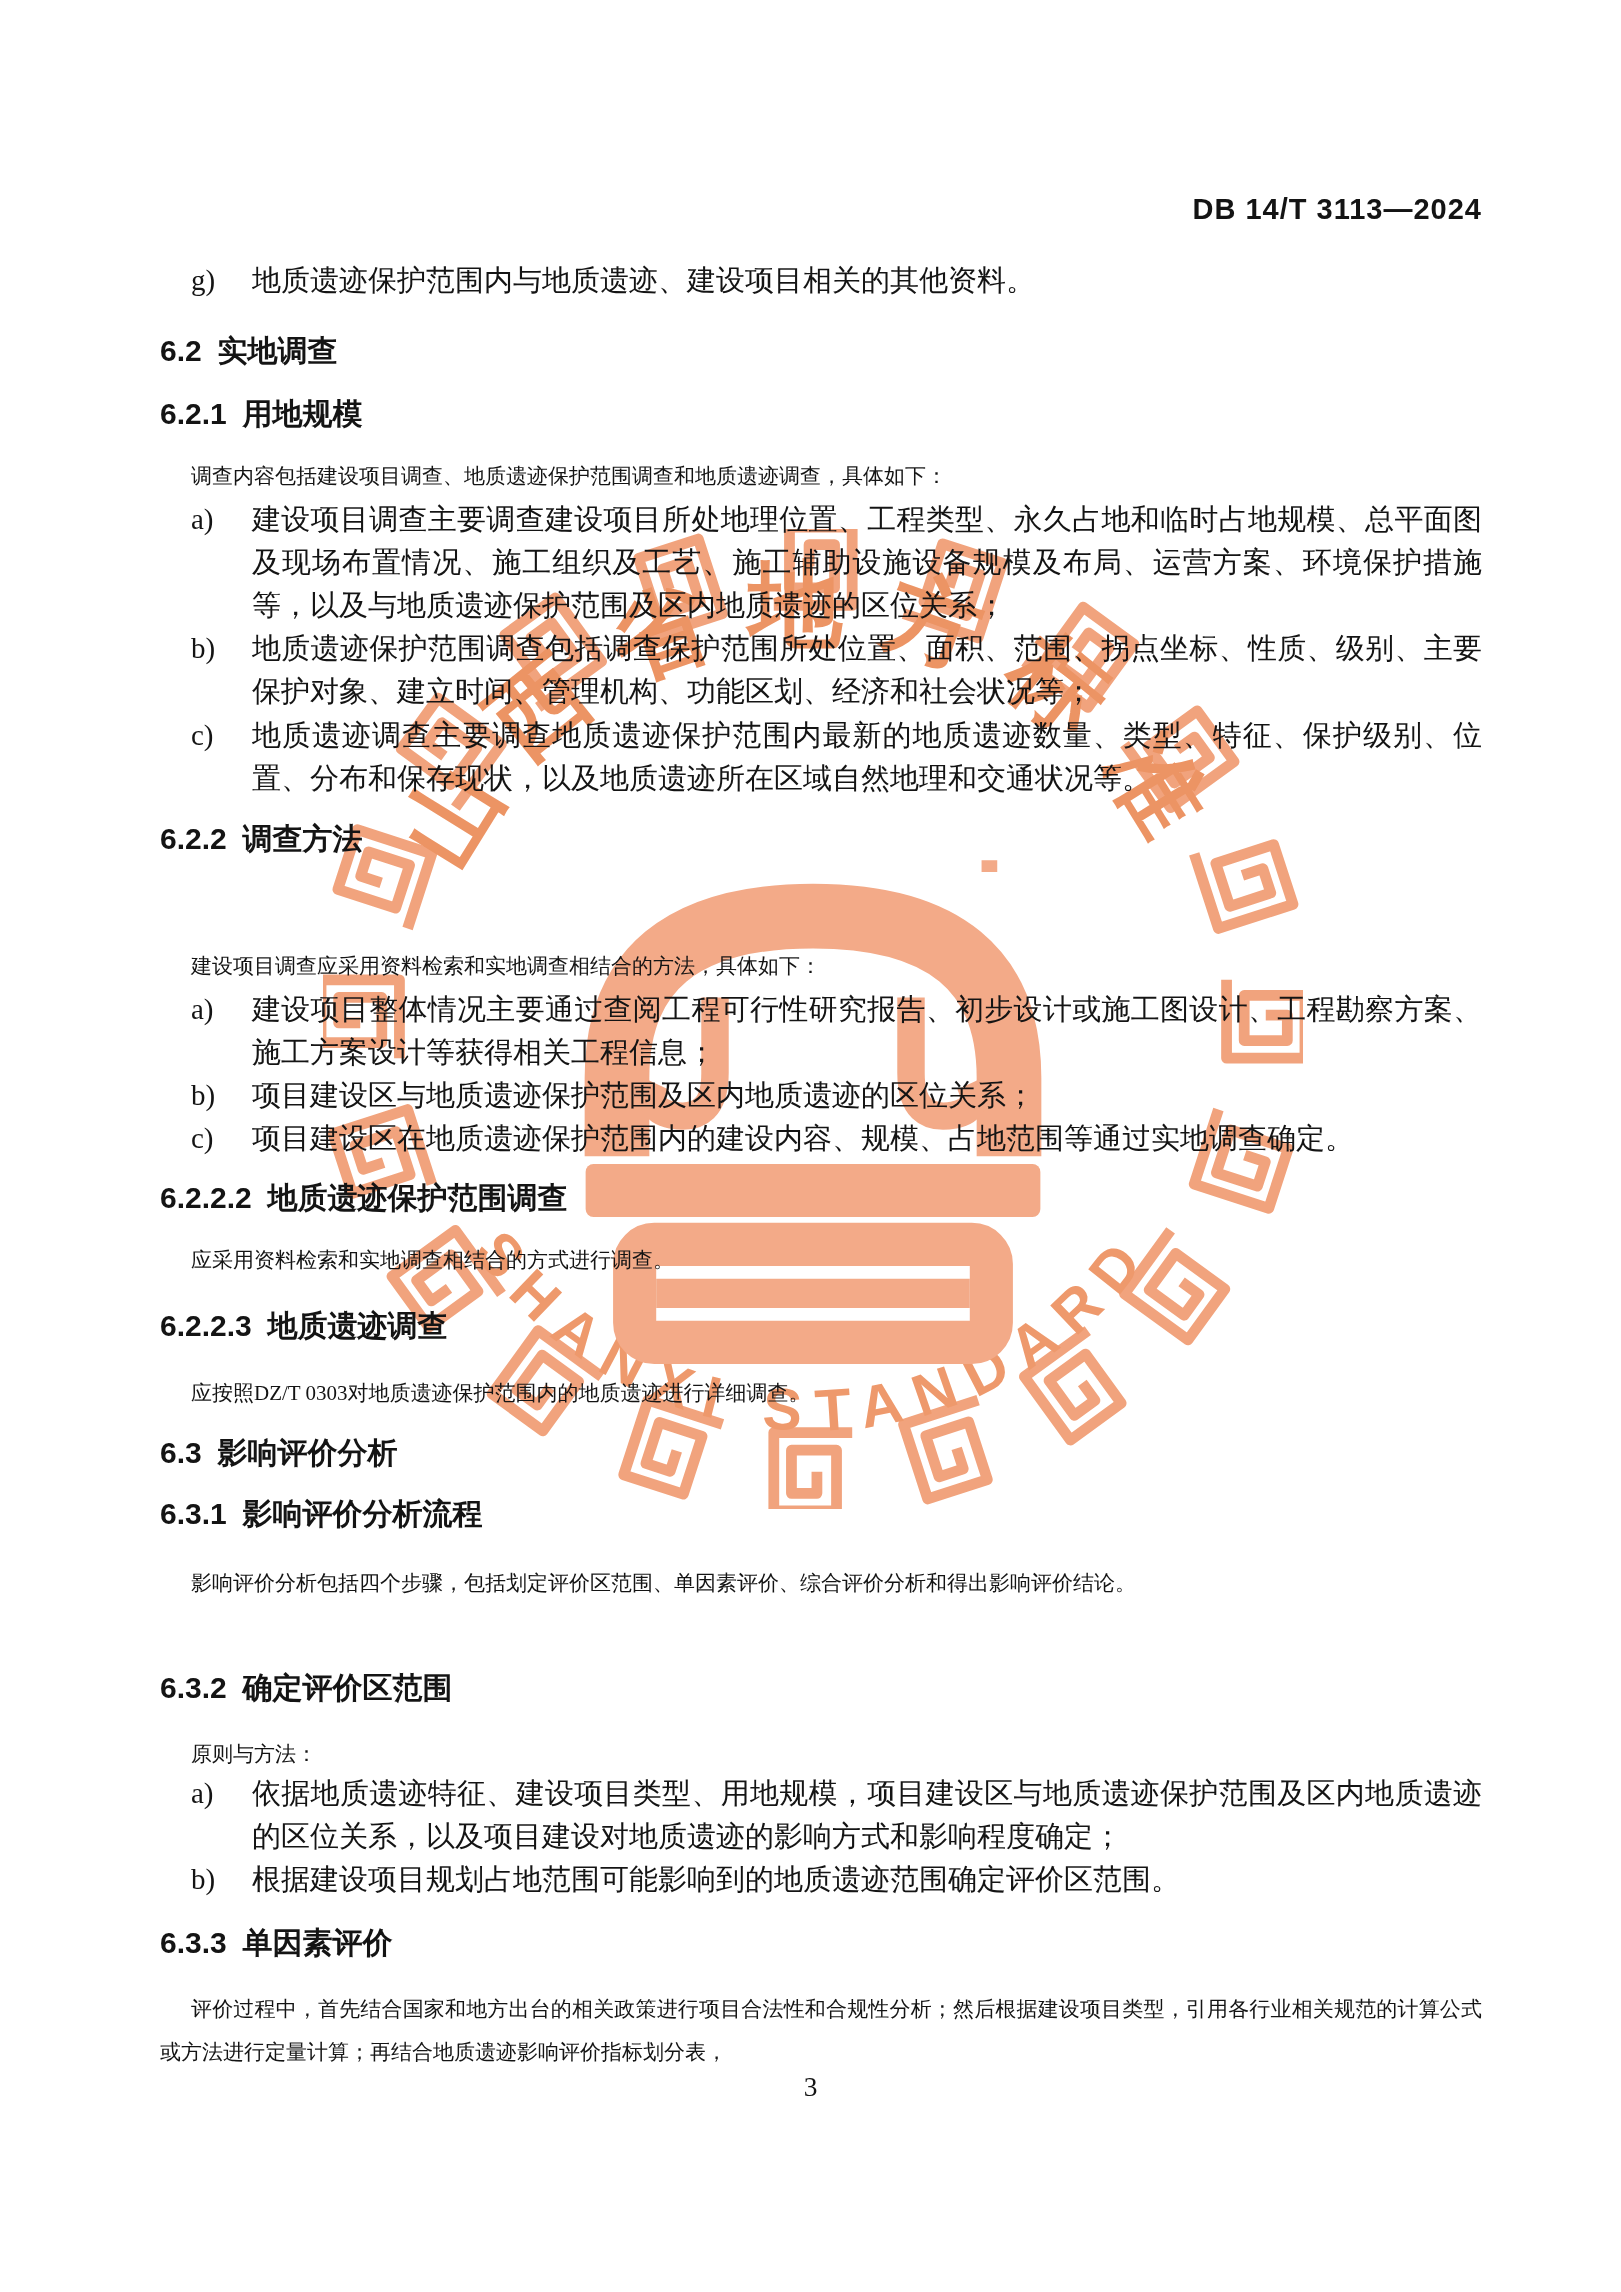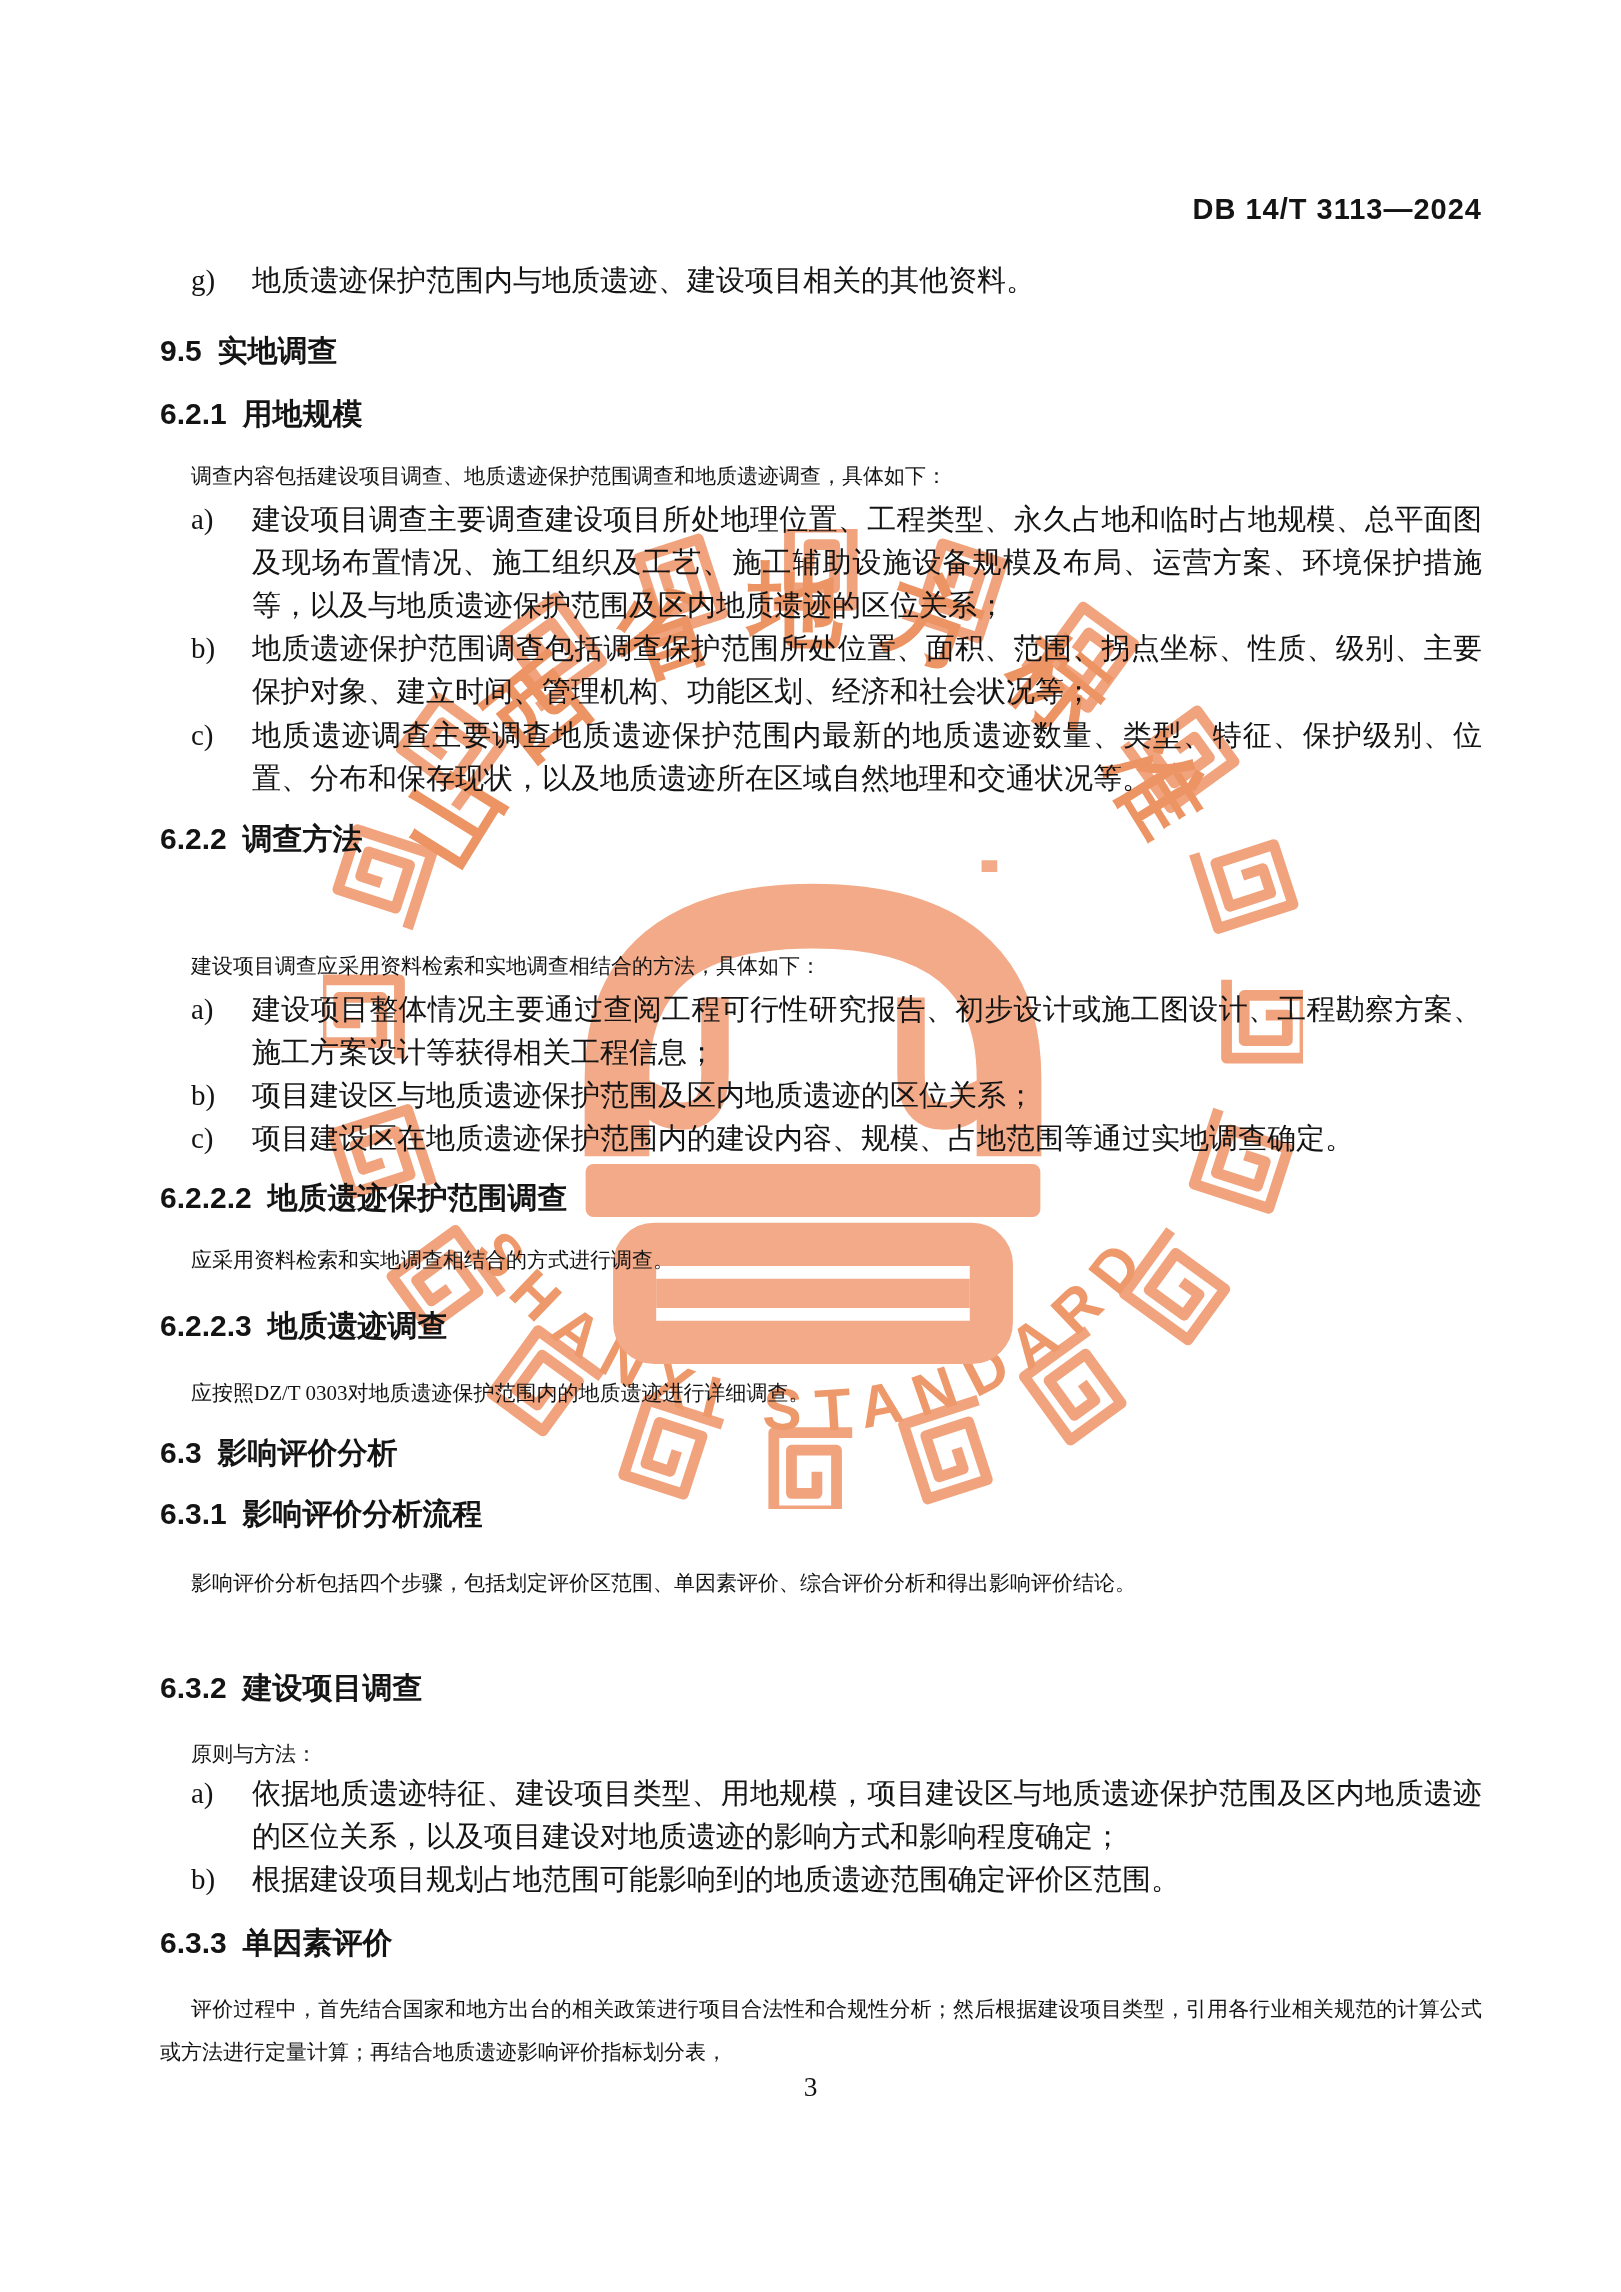--- a/index.html
+++ b/index.html
@@ -93,7 +93,7 @@
     </div>
 
     <div class="h" style="top:331px">
-      <span>9.5</span><span class="ht">实地调查</span>
+      <span>6.2</span><span class="ht">实地调查</span>
     </div>
 
     <div class="h" style="top:394px">

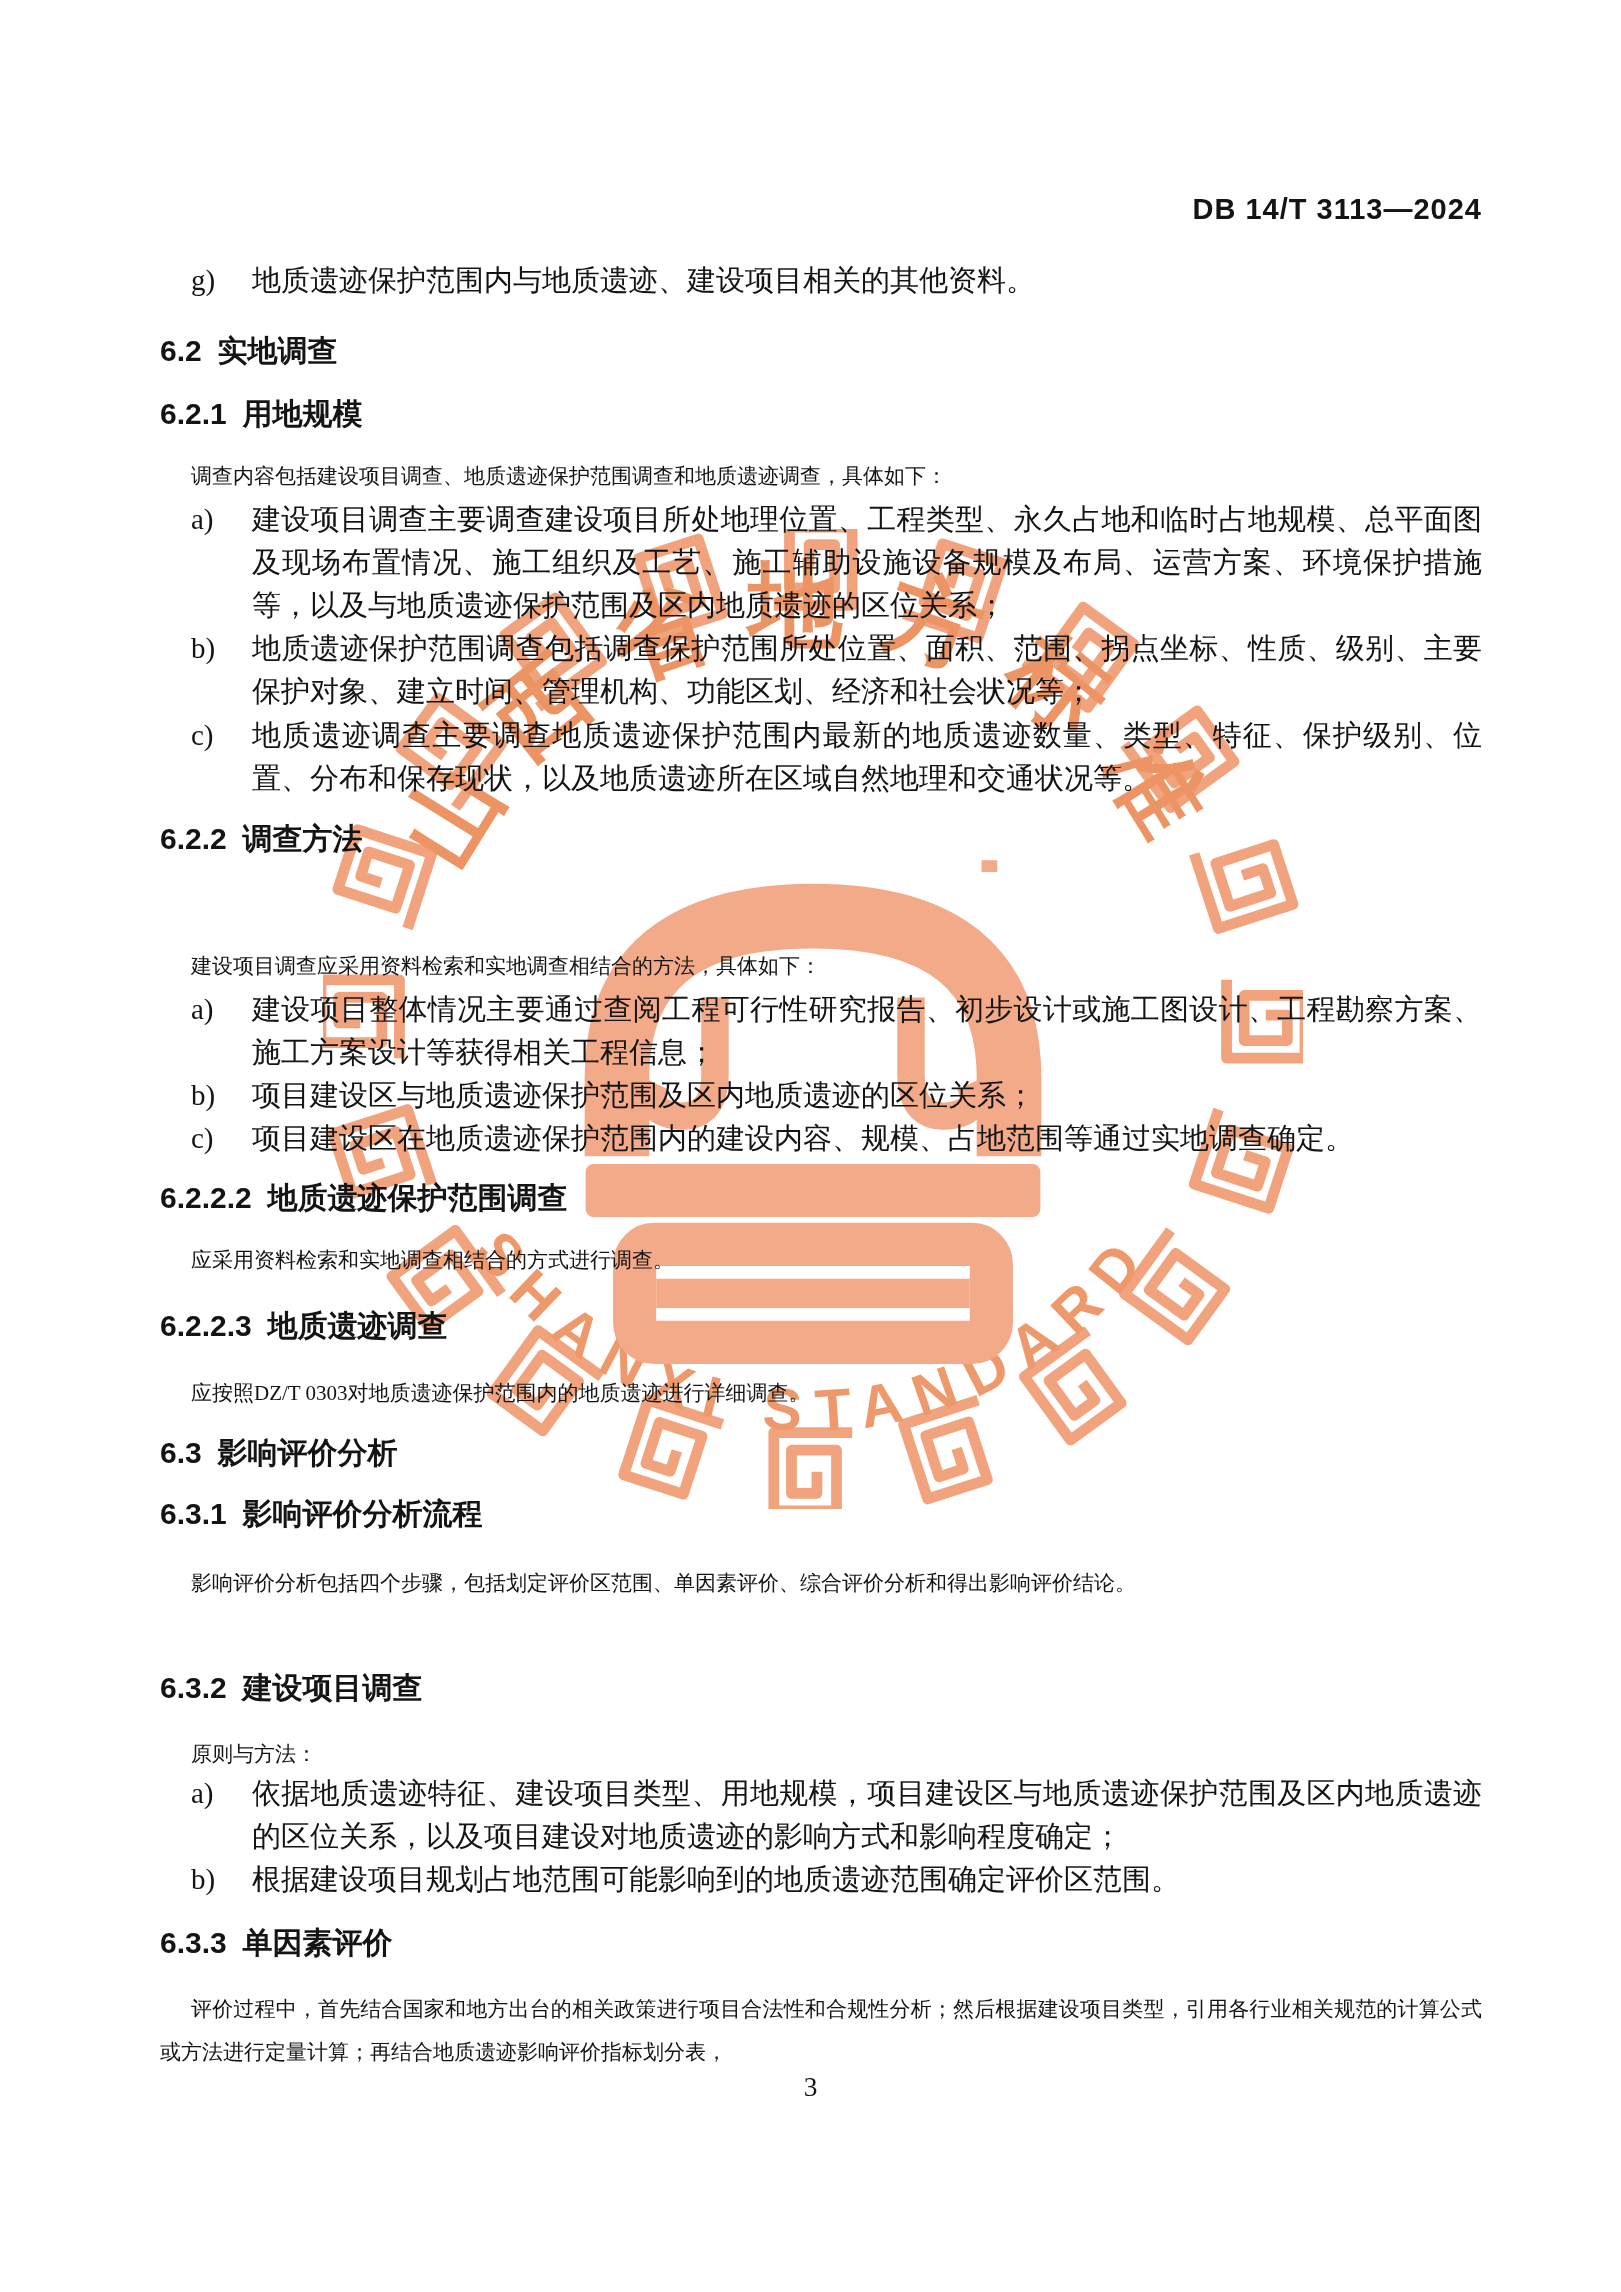--- a/index.html
+++ b/index.html
@@ -158,7 +158,7 @@
     <div class="p" style="top:1562px">影响评价分析包括四个步骤，包括划定评价区范围、单因素评价、综合评价分析和得出影响评价结论。</div>
 
     <div class="h" style="top:1668px">
-      <span>6.3.2</span><span class="ht">建设项目调查</span>
+      <span>6.3.2</span><span class="ht">确定评价区范围</span>
     </div>
 
     <div class="p" style="top:1733px">原则与方法：</div>

